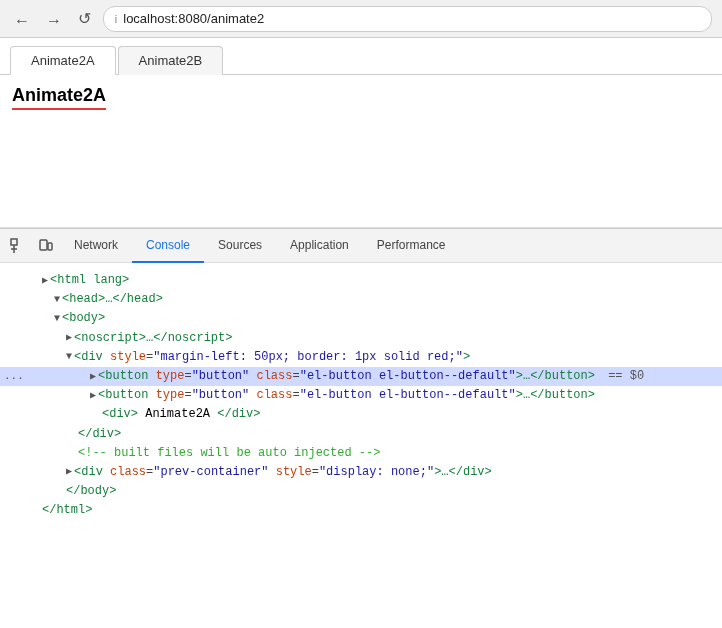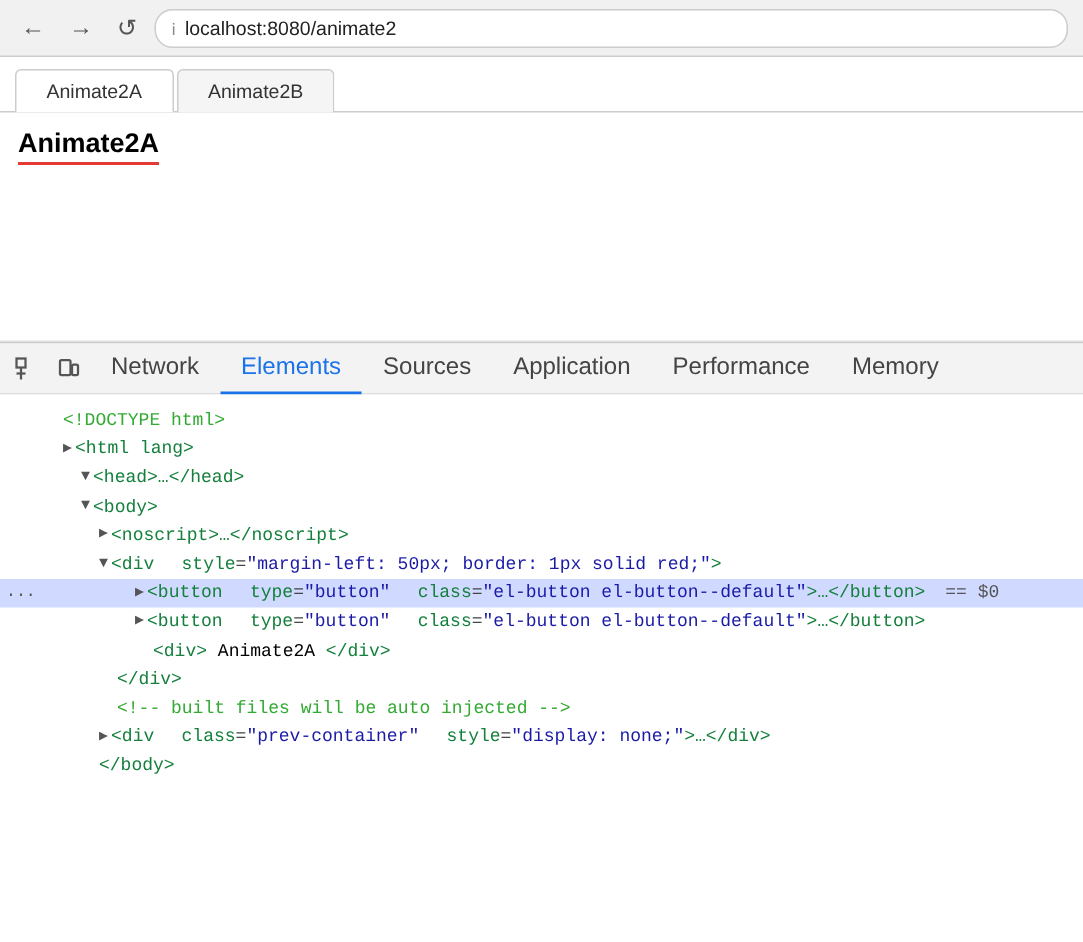--- a/index.html
+++ b/index.html
@@ -122,7 +122,7 @@
       height: 34px;
       display: flex;
       align-items: center;
-      font-size: 16px;
+      font-size: 12px;
       color: #444;
       cursor: pointer;
       border-bottom: 2px solid transparent;

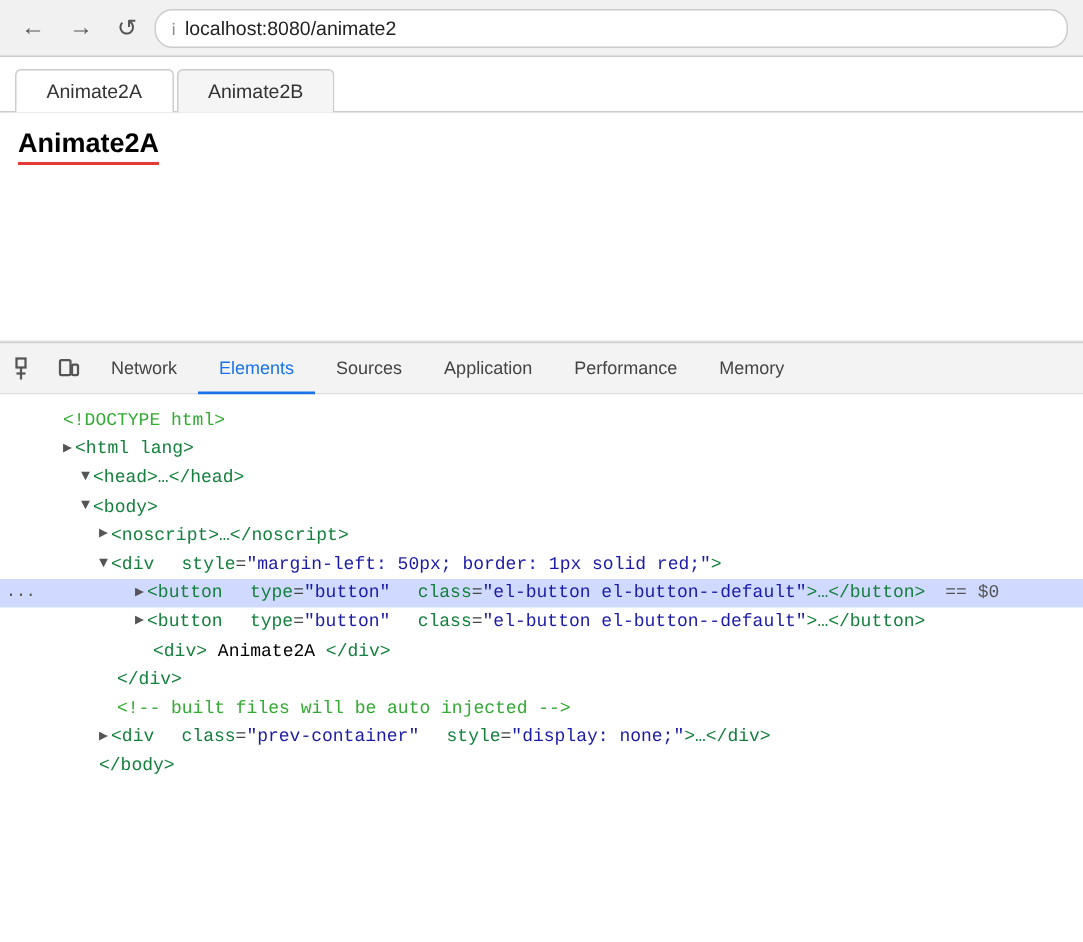--- a/index.html
+++ b/index.html
@@ -226,7 +226,7 @@
     </button>
     <div class="devtools-tabs">
       <div class="devtools-tab">Network</div>
-      <div class="devtools-tab active">Elements</div>
+      <div class="devtools-tab active">Console</div>
       <div class="devtools-tab">Sources</div>
       <div class="devtools-tab">Application</div>
       <div class="devtools-tab">Performance</div>

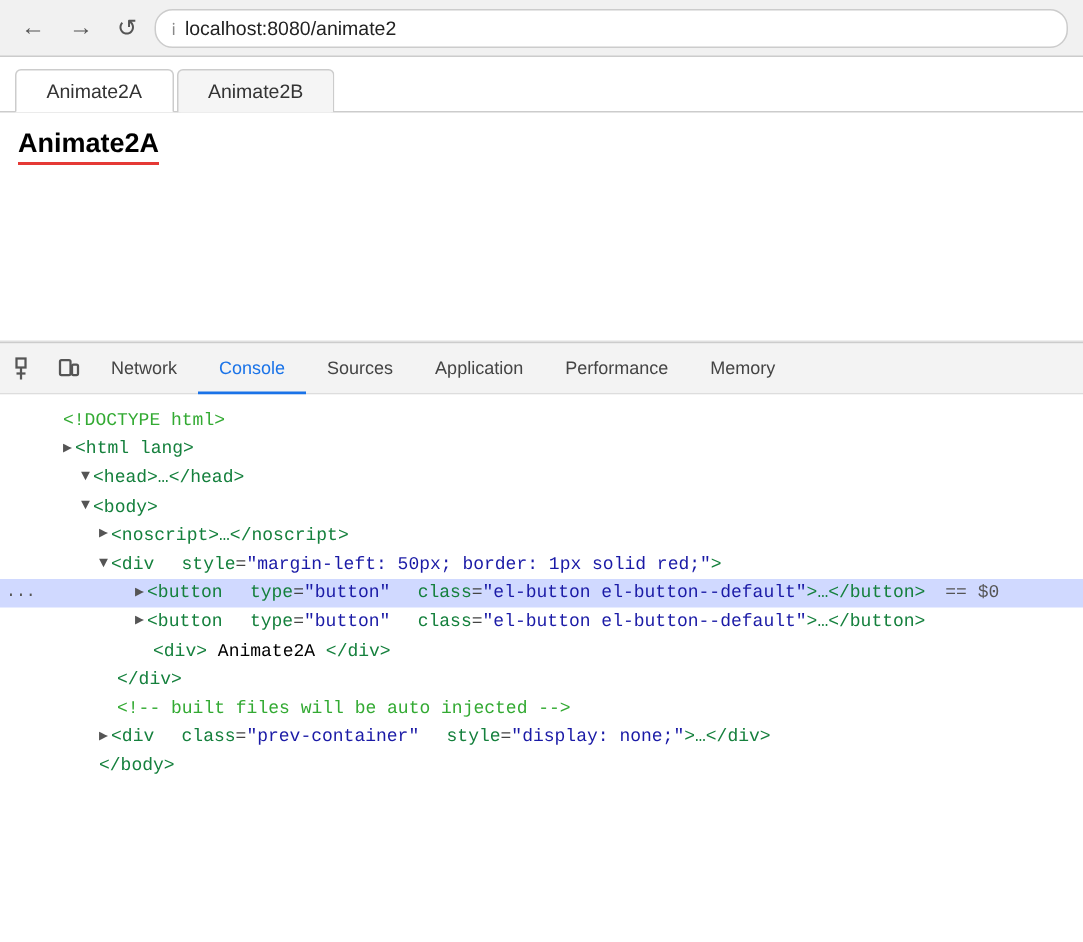--- a/index.html
+++ b/index.html
@@ -230,7 +230,6 @@
       <div class="devtools-tab">Sources</div>
       <div class="devtools-tab">Application</div>
       <div class="devtools-tab">Performance</div>
-      <div class="devtools-tab">Memory</div>
     </div>
   </div>
 

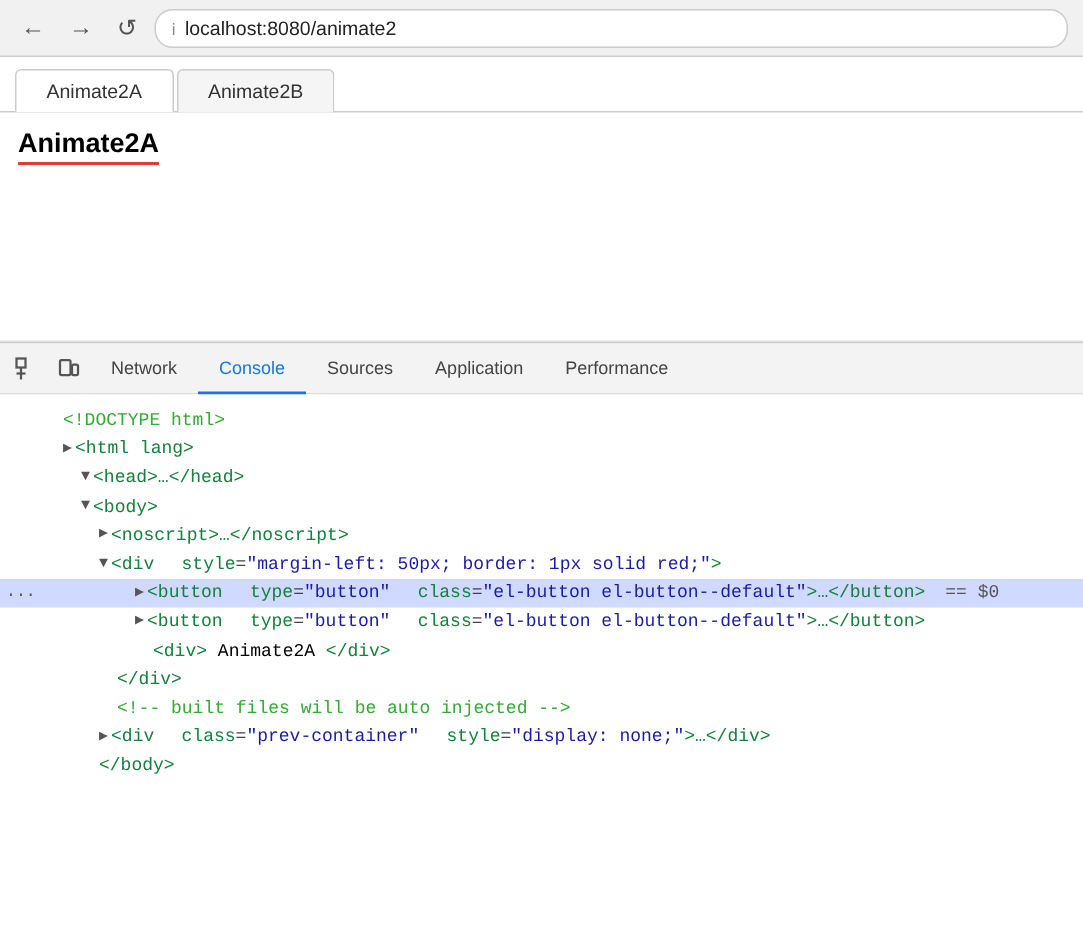--- a/index.html
+++ b/index.html
@@ -235,11 +235,6 @@
 
   <div class="devtools-content">
 
-    <div class="code-line">
-      <span class="gutter"></span>
-      <span class="line-menu"></span>
-      <span class="c-comment">&lt;!DOCTYPE html&gt;</span>
-    </div>
 
     <div class="code-line">
       <span class="gutter"></span>

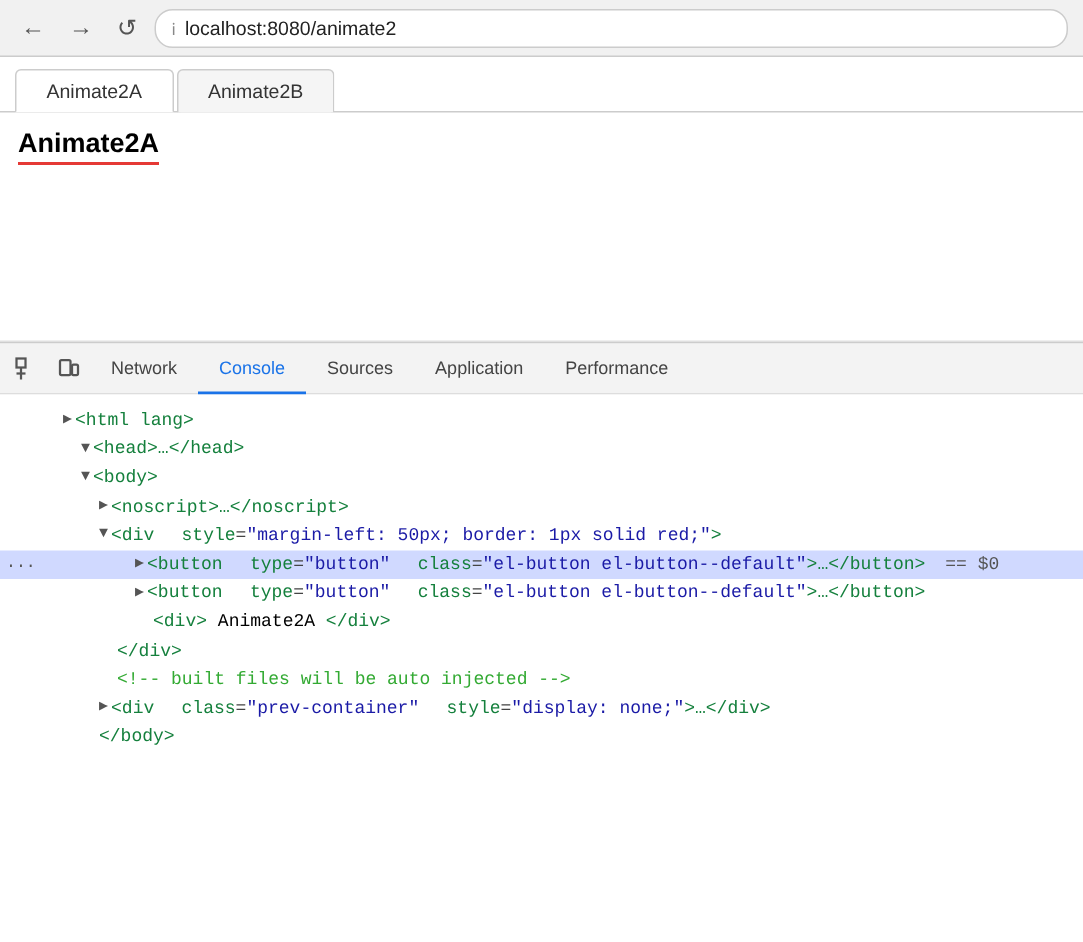--- a/index.html
+++ b/index.html
@@ -170,7 +170,7 @@
     }
     
     .c-tag { color: #15803d; }
-    .c-attr { color: #15803d; margin-left: 11px; }
+    .c-attr { color: #c2410c; }
     .c-val { color: #1a1aa6; }
     .c-comment { color: #3a3; }
     .c-text { color: #000; }

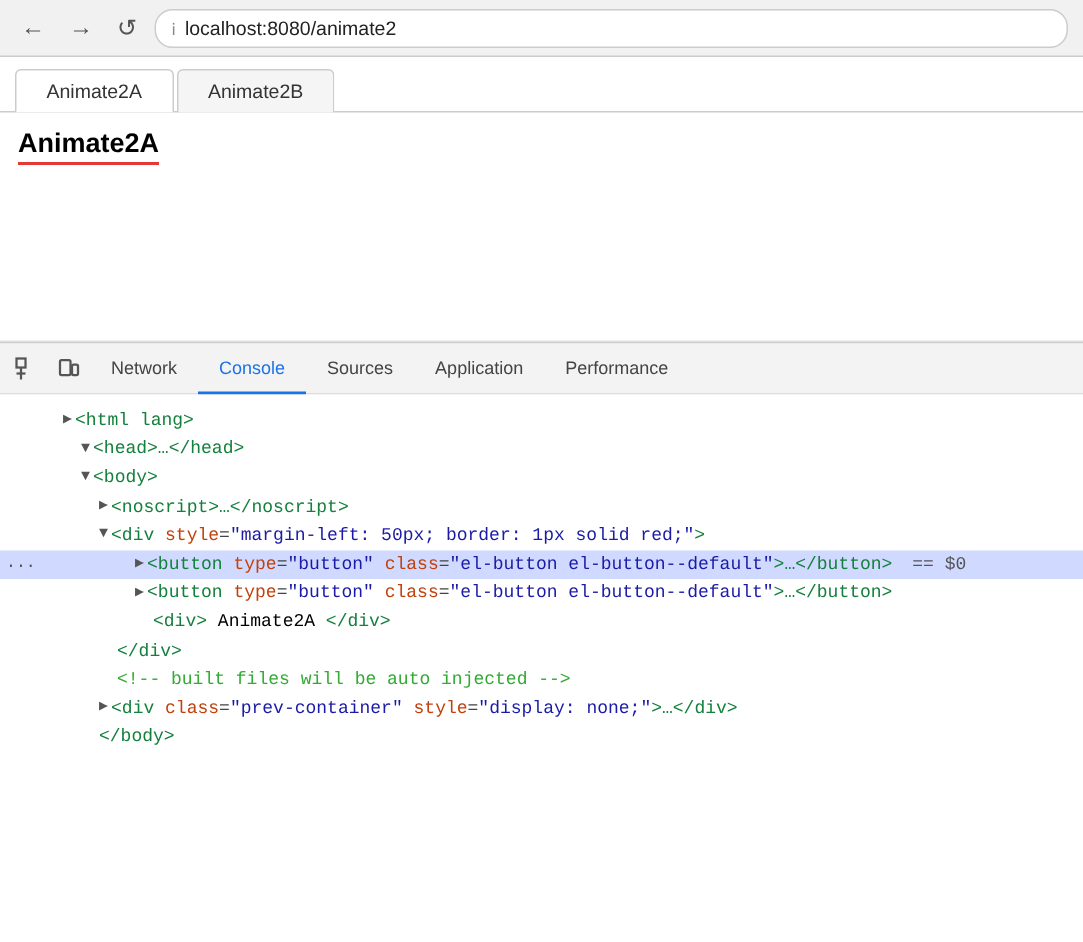--- a/index.html
+++ b/index.html
@@ -333,6 +333,11 @@
       <span class="c-tag">&lt;/body&gt;</span>
     </div>
 
+    <div class="code-line">
+      <span class="gutter"></span>
+      <span class="line-menu"></span>
+      <span class="c-tag">&lt;/html&gt;</span>
+    </div>
 
   </div>
 </div>

